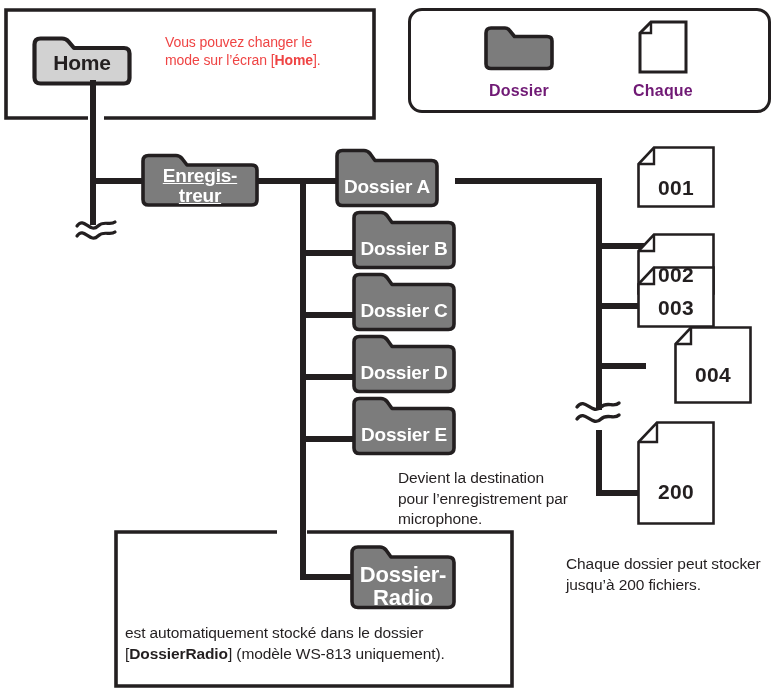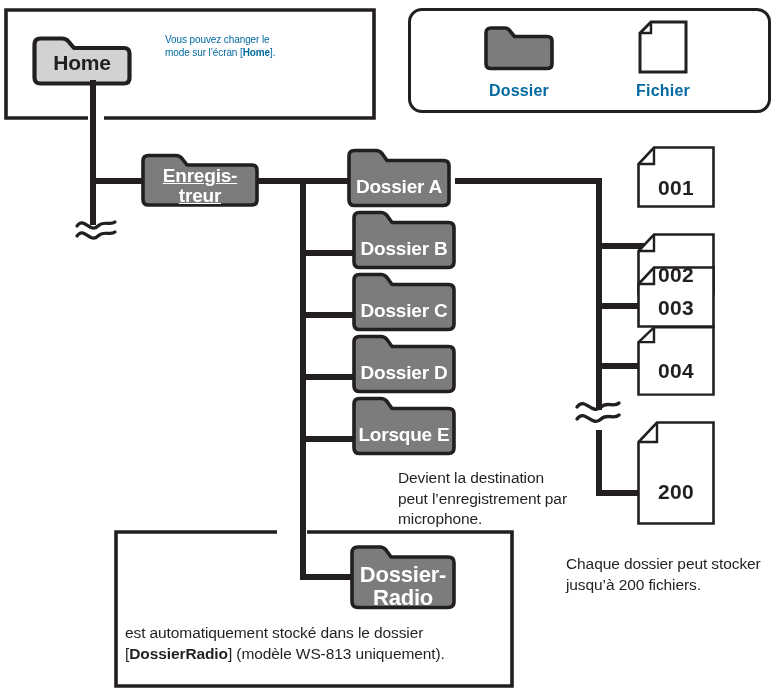--- a/index.html
+++ b/index.html
@@ -31,9 +31,9 @@
 
   .callout-text {
     position: absolute;
-    font-size: 10px;
+    font-size: 14px;
     line-height: 1.32;
-    color: #0369a1;
+    color: #ef4444;
     letter-spacing: -0.1px;
   }
   .callout-text b { font-weight: bold; }

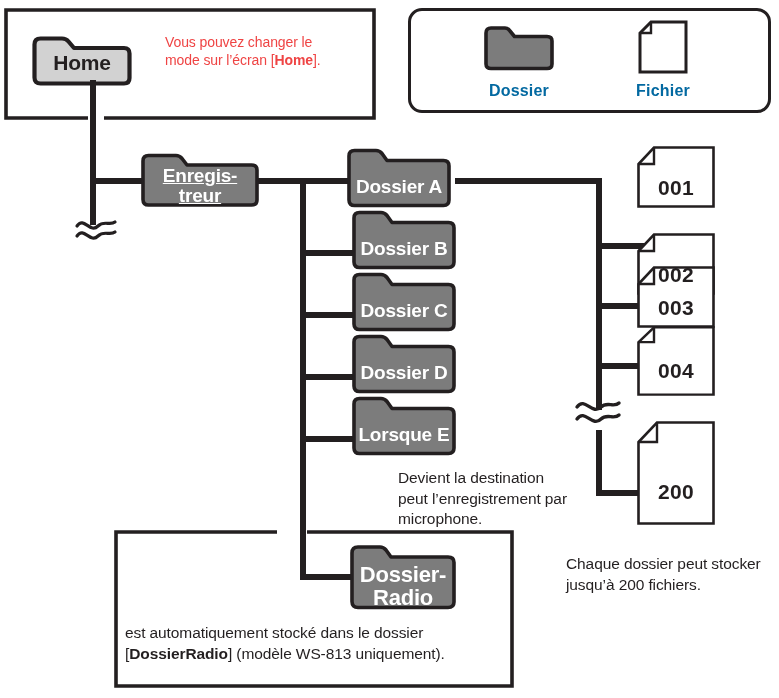--- a/index.html
+++ b/index.html
@@ -104,7 +104,7 @@
     position: absolute;
     font-weight: bold;
     font-size: 16px;
-    color: #0369a1;
+    color: #701a75;
     text-align: center;
     letter-spacing: 0.2px;
   }

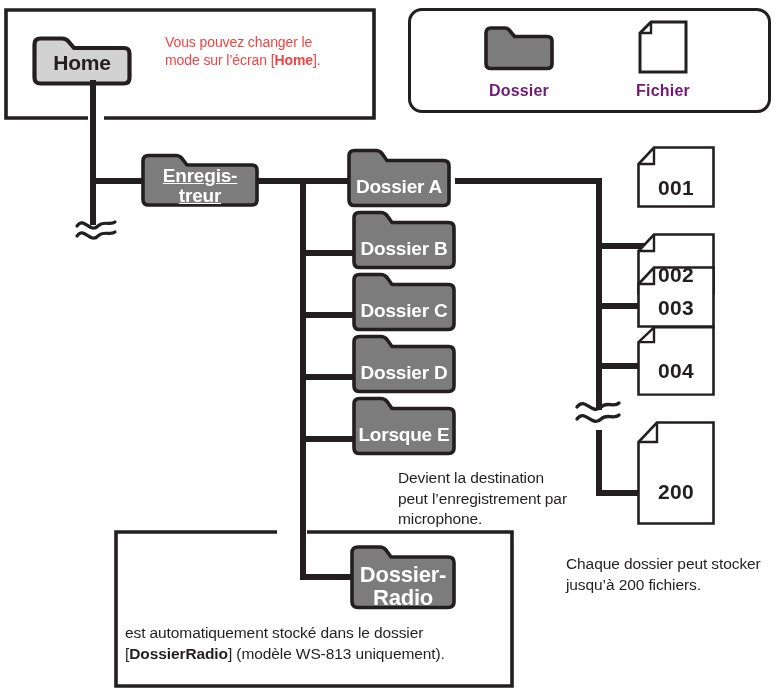--- a/index.html
+++ b/index.html
@@ -144,7 +144,7 @@
     <path d="M 14 3 L 49 3 L 49 53 L 3 53 L 3 14 Z" fill="#ffffff" stroke="#231f20" stroke-width="3" stroke-linejoin="miter"></path>
     <path d="M 14 3 L 14 14 L 3 14" fill="none" stroke="#231f20" stroke-width="2.4"></path>
   </svg>
-  <div class="legend-label" style="left:603px; top:82px; width:120px;">Fichier</div>
+  <div class="legend-label" style="left:603px; top:82px; width:120px;">Chaque</div>
 
   <div class="ln" style="left:90px; top:80px; width:6px; height:145px;"></div>
 

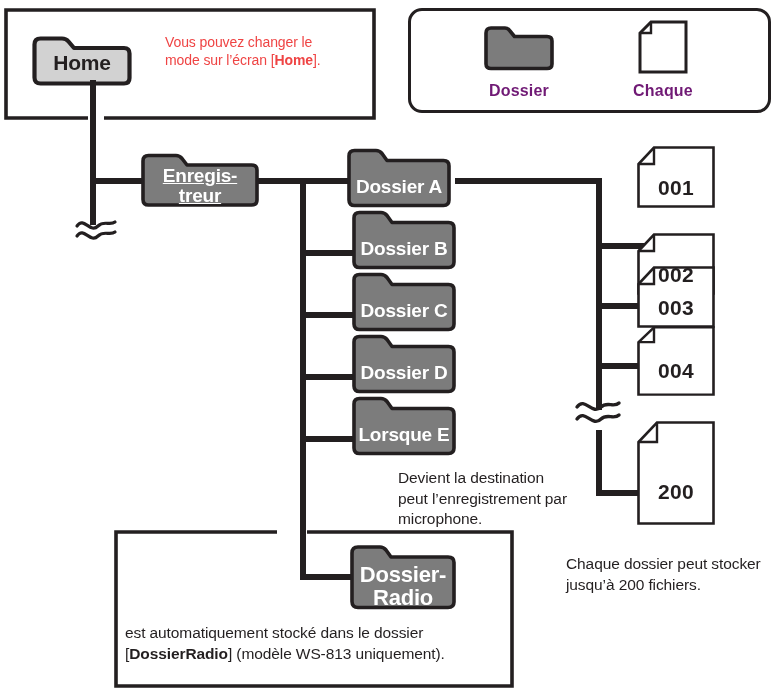--- a/index.html
+++ b/index.html
@@ -191,7 +191,7 @@
     </span>
   </div>
 
-  <div class="folder" style="left:346px; top:145px; width:106px; height:65px; font-size:19px;">
+  <div class="folder" style="left:334px; top:145px; width:106px; height:65px; font-size:19px;">
     <svg class="fshape" viewBox="0 0 106 65" preserveAspectRatio="none">
       <path d="M 3 11 Q 3 5.5 8.5 5.5 L 30 5.5 Q 33.5 5.5 36 8.5 L 41 15.5 L 97.5 15.5 Q 103 15.5 103 21 L 103 55 Q 103 60.5 97.5 60.5 L 8.5 60.5 Q 3 60.5 3 55 Z" fill="#7c7c7c" stroke="#231f20" stroke-width="3.6" stroke-linejoin="round"></path>
     </svg>

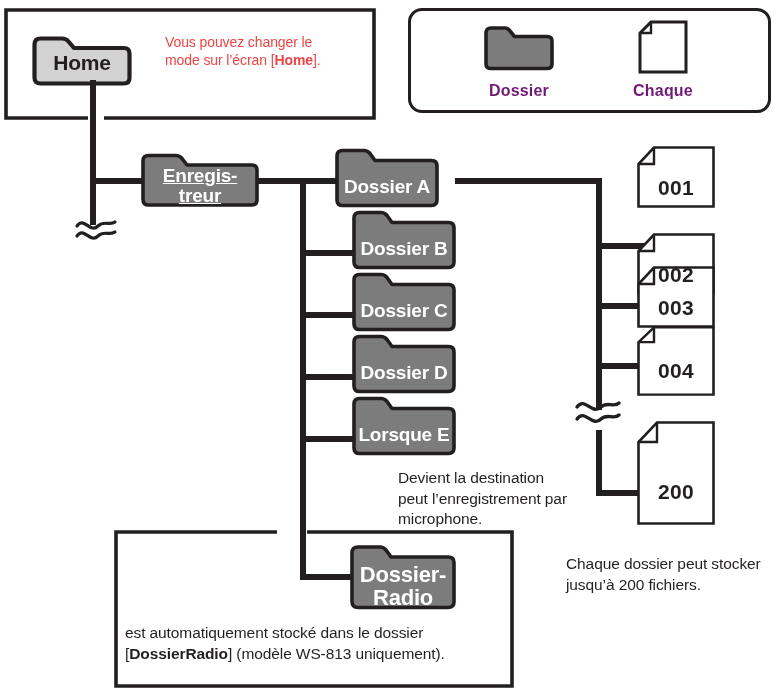--- a/index.html
+++ b/index.html
@@ -277,7 +277,7 @@
     <span class="filabel" style="padding-top:22px;">003</span>
   </div>
 
-  <div class="file" style="left:637px; top:326px; width:78px; height:70px;border-radius:17px;">
+  <div class="file" style="left:674px; top:326px; width:78px; height:78px;border-radius:17px;">
     <svg class="fishape" viewBox="0 0 78 78" preserveAspectRatio="none">
       <path d="M 17 1.5 L 76.5 1.5 L 76.5 76.5 L 1.5 76.5 L 1.5 18 Z" fill="#ffffff" stroke="#231f20" stroke-width="2.6" stroke-linejoin="miter"></path>
       <path d="M 17 1.5 L 17 18 L 1.5 18" fill="none" stroke="#231f20" stroke-width="2.4"></path>

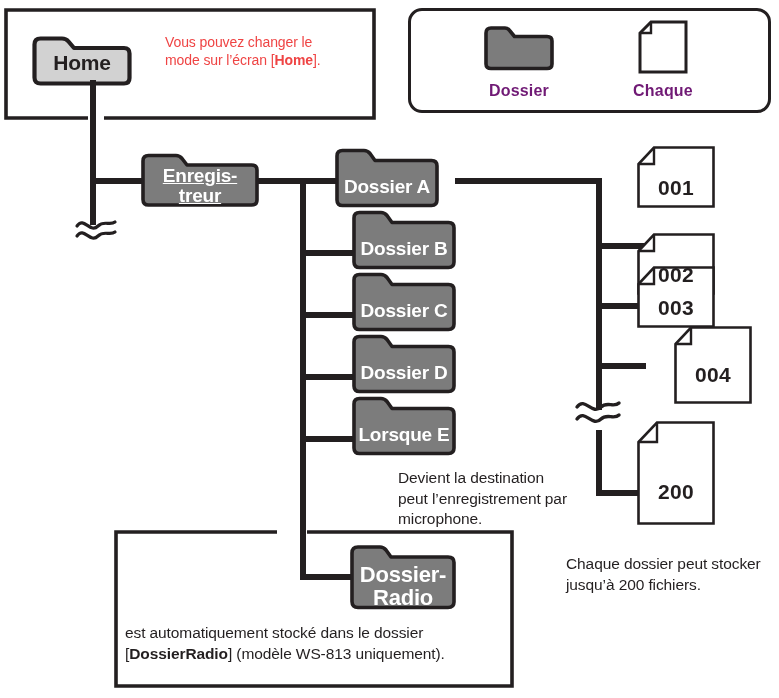--- a/index.html
+++ b/index.html
@@ -223,7 +223,7 @@
     <svg class="fshape" viewBox="0 0 106 65" preserveAspectRatio="none">
       <path d="M 3 11 Q 3 5.5 8.5 5.5 L 30 5.5 Q 33.5 5.5 36 8.5 L 41 15.5 L 97.5 15.5 Q 103 15.5 103 21 L 103 55 Q 103 60.5 97.5 60.5 L 8.5 60.5 Q 3 60.5 3 55 Z" fill="#7c7c7c" stroke="#231f20" stroke-width="3.6" stroke-linejoin="round"></path>
     </svg>
-    <span class="flabel" style="padding-top:18px;">Lorsque E</span>
+    <span class="flabel" style="padding-top:18px;">Dossier E</span>
   </div>
 
   <div class="caption" style="left:351px; top:468px; width:210px;margin-left:47px;">

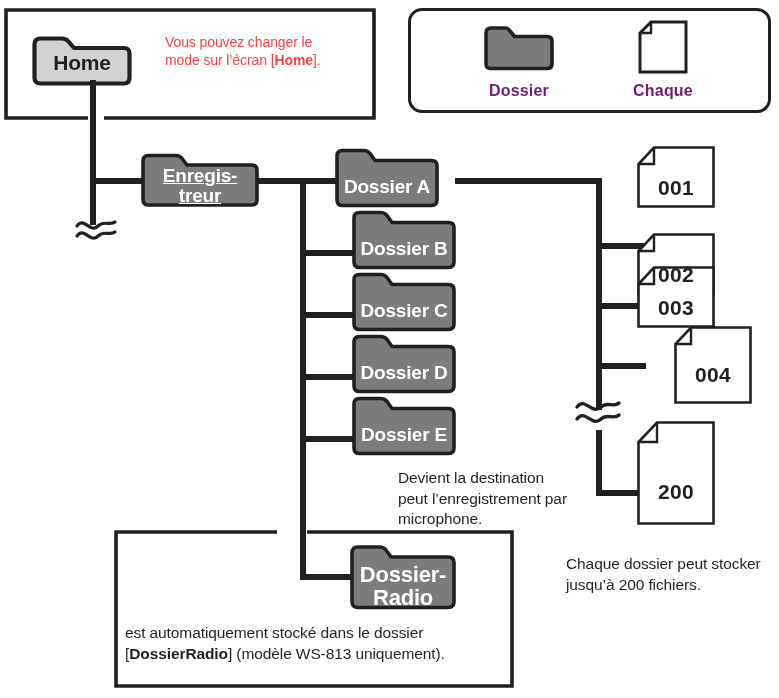--- a/index.html
+++ b/index.html
@@ -228,7 +228,7 @@
 
   <div class="caption" style="left:351px; top:468px; width:210px;margin-left:47px;">
     <div>Devient la destination</div>
-    <div>peut l’enregistrement par</div>
+    <div>pour l’enregistrement par</div>
     <div>microphone.</div>
   </div>
 

